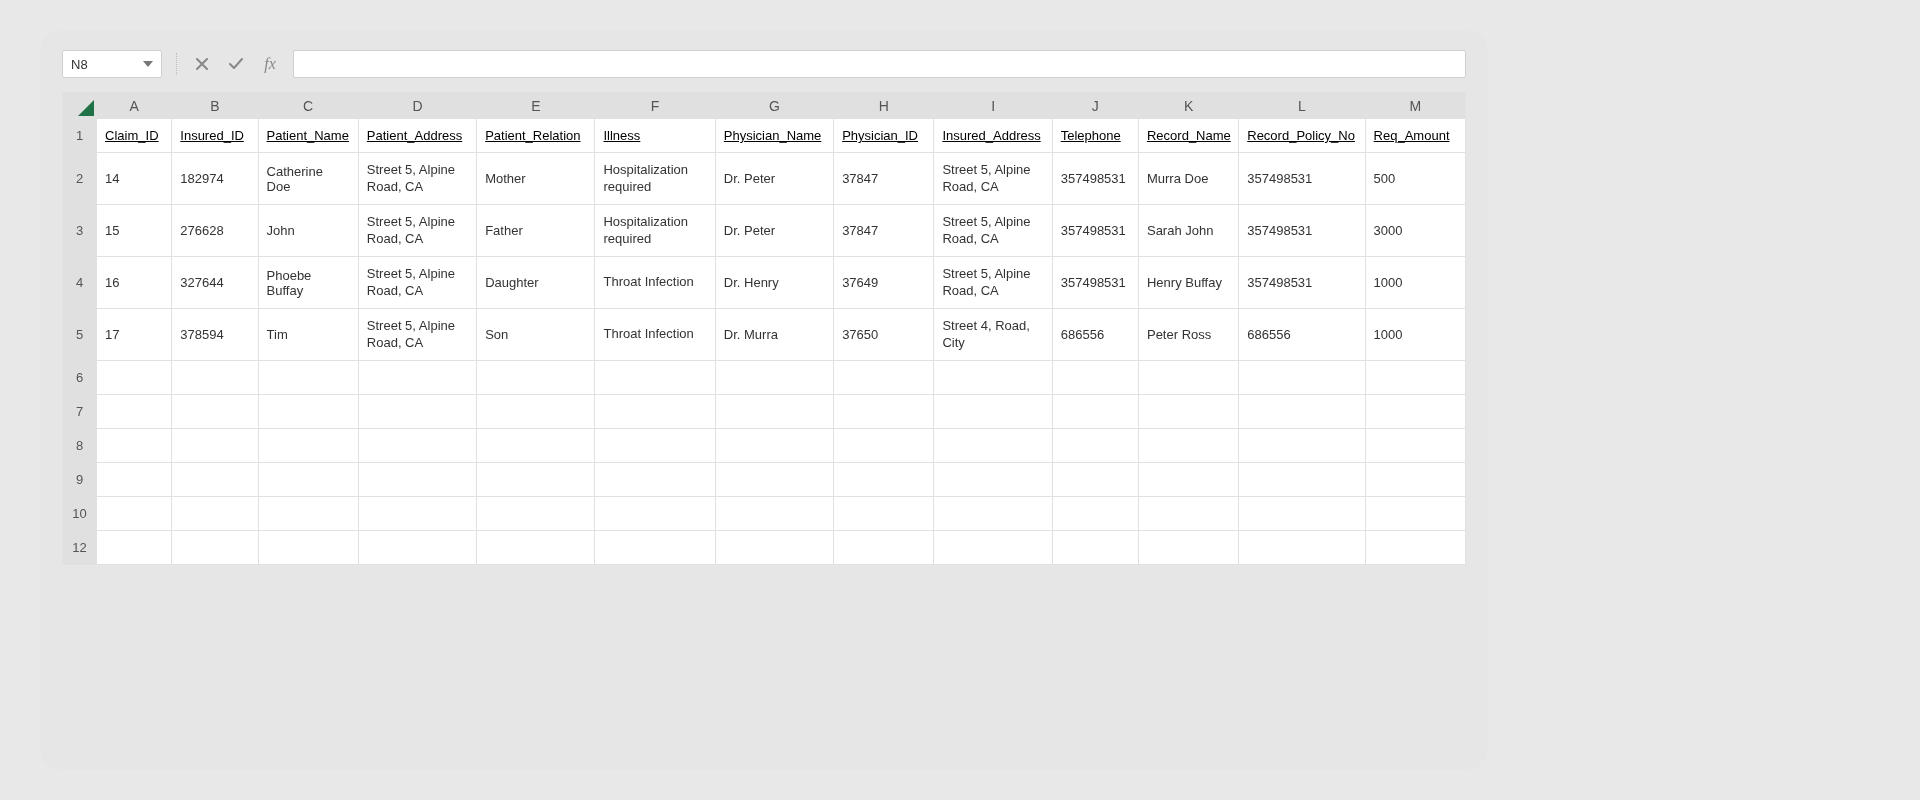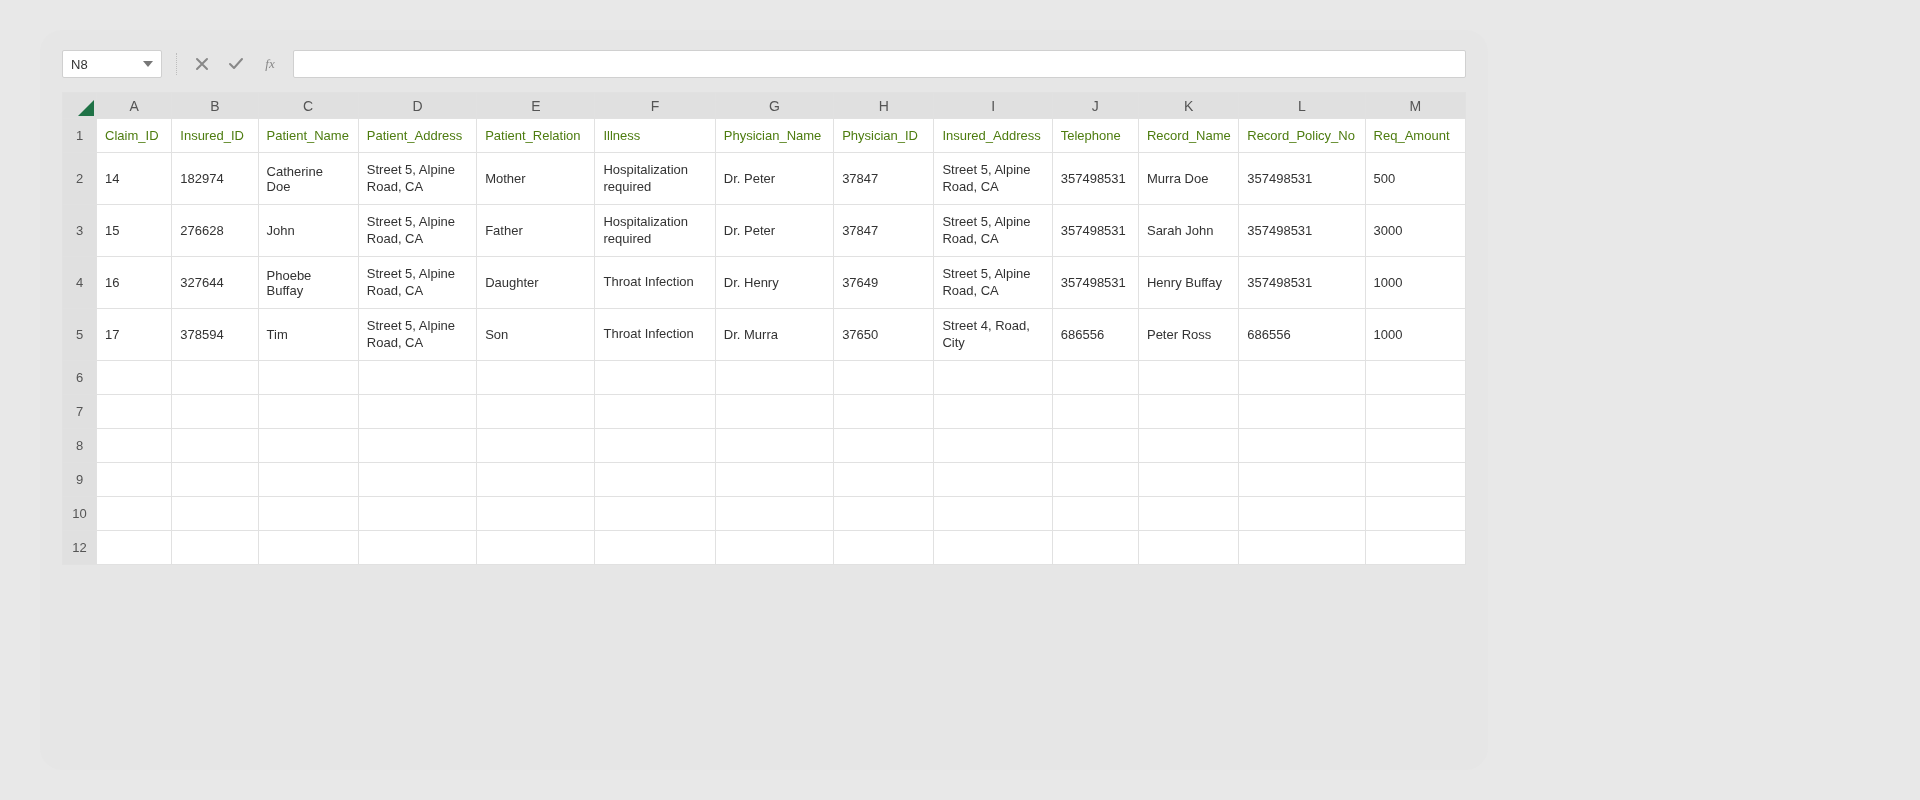--- a/index.html
+++ b/index.html
@@ -40,7 +40,7 @@
     color:#777;
   }
   .fbar-btn svg { display:block; }
-  .fx-label { font-style:italic; font-family:"Times New Roman",serif; color:#888; font-size:13px; user-select:none; }
+  .fx-label { font-style:italic; font-family:"Times New Roman",serif; color:#888; font-size:16px; user-select:none; }
   .formula-input {
     flex:1; background:#fff; border:1px solid #d0d0d0;
     height:28px; border-radius:2px;

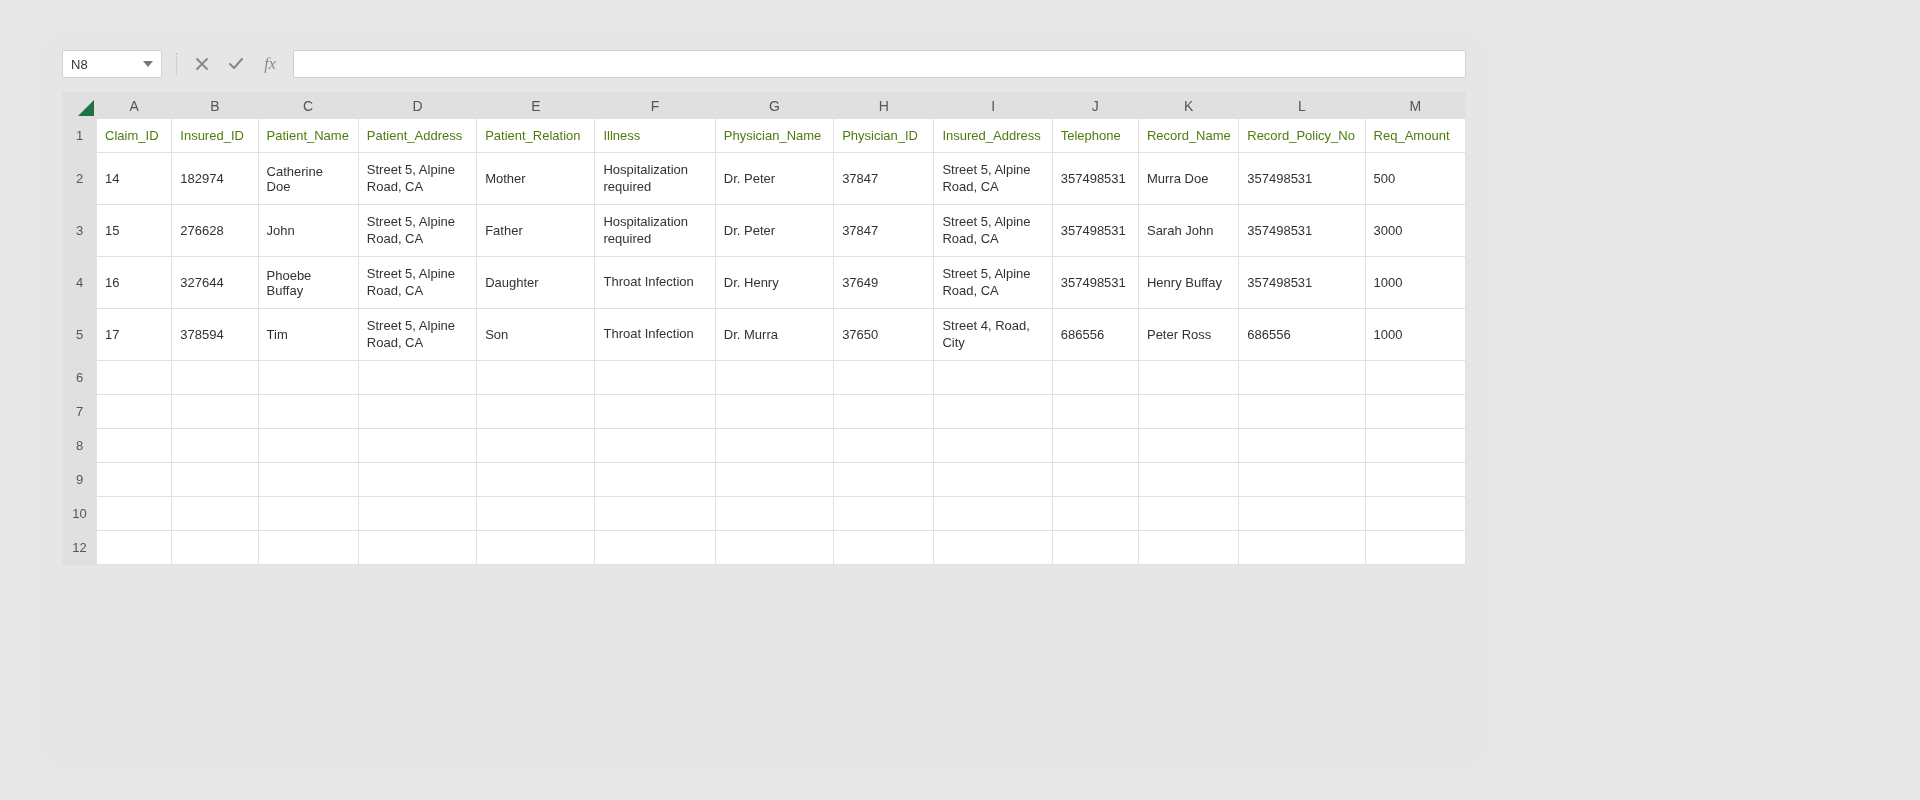--- a/index.html
+++ b/index.html
@@ -80,7 +80,7 @@
     border-top:16px solid transparent;
   }
   .hdr-row td {
-    font-weight:400; color:#4d7c0f; white-space:nowrap;
+    font-weight:400; color:#000000; white-space:nowrap;text-decoration:underline;
   }
   .wrap { white-space:normal; line-height:1.25; }
 

